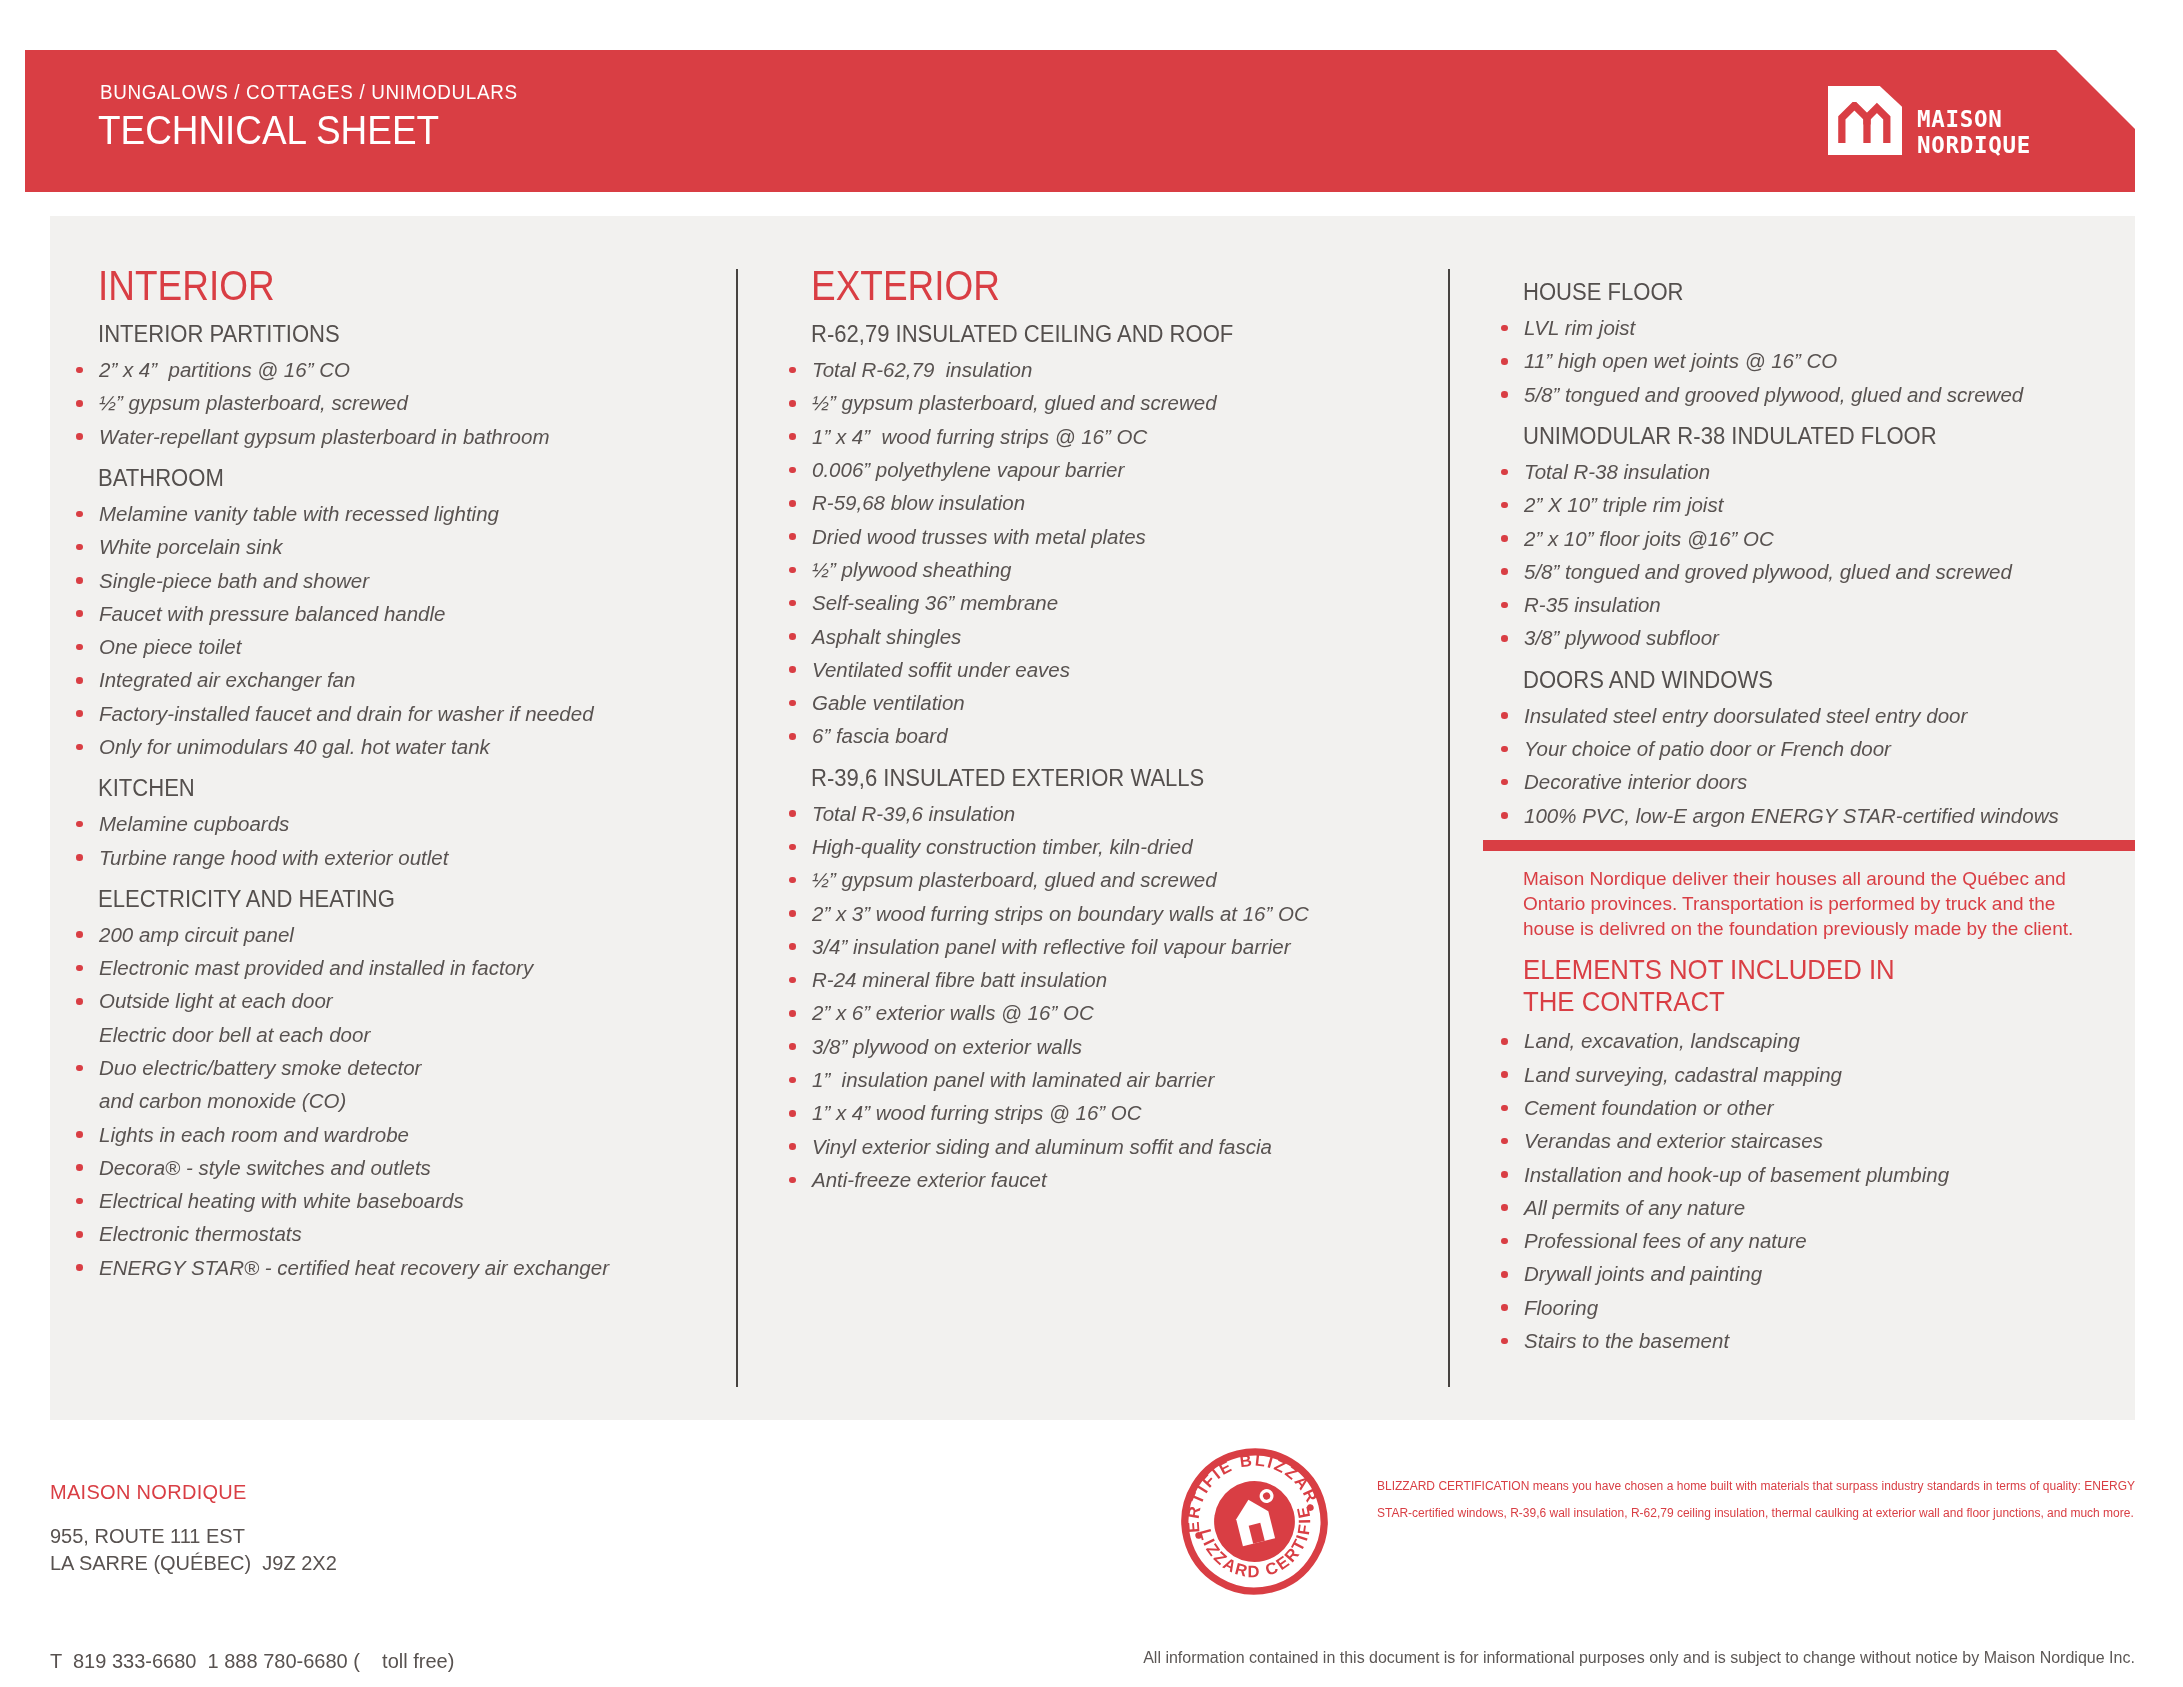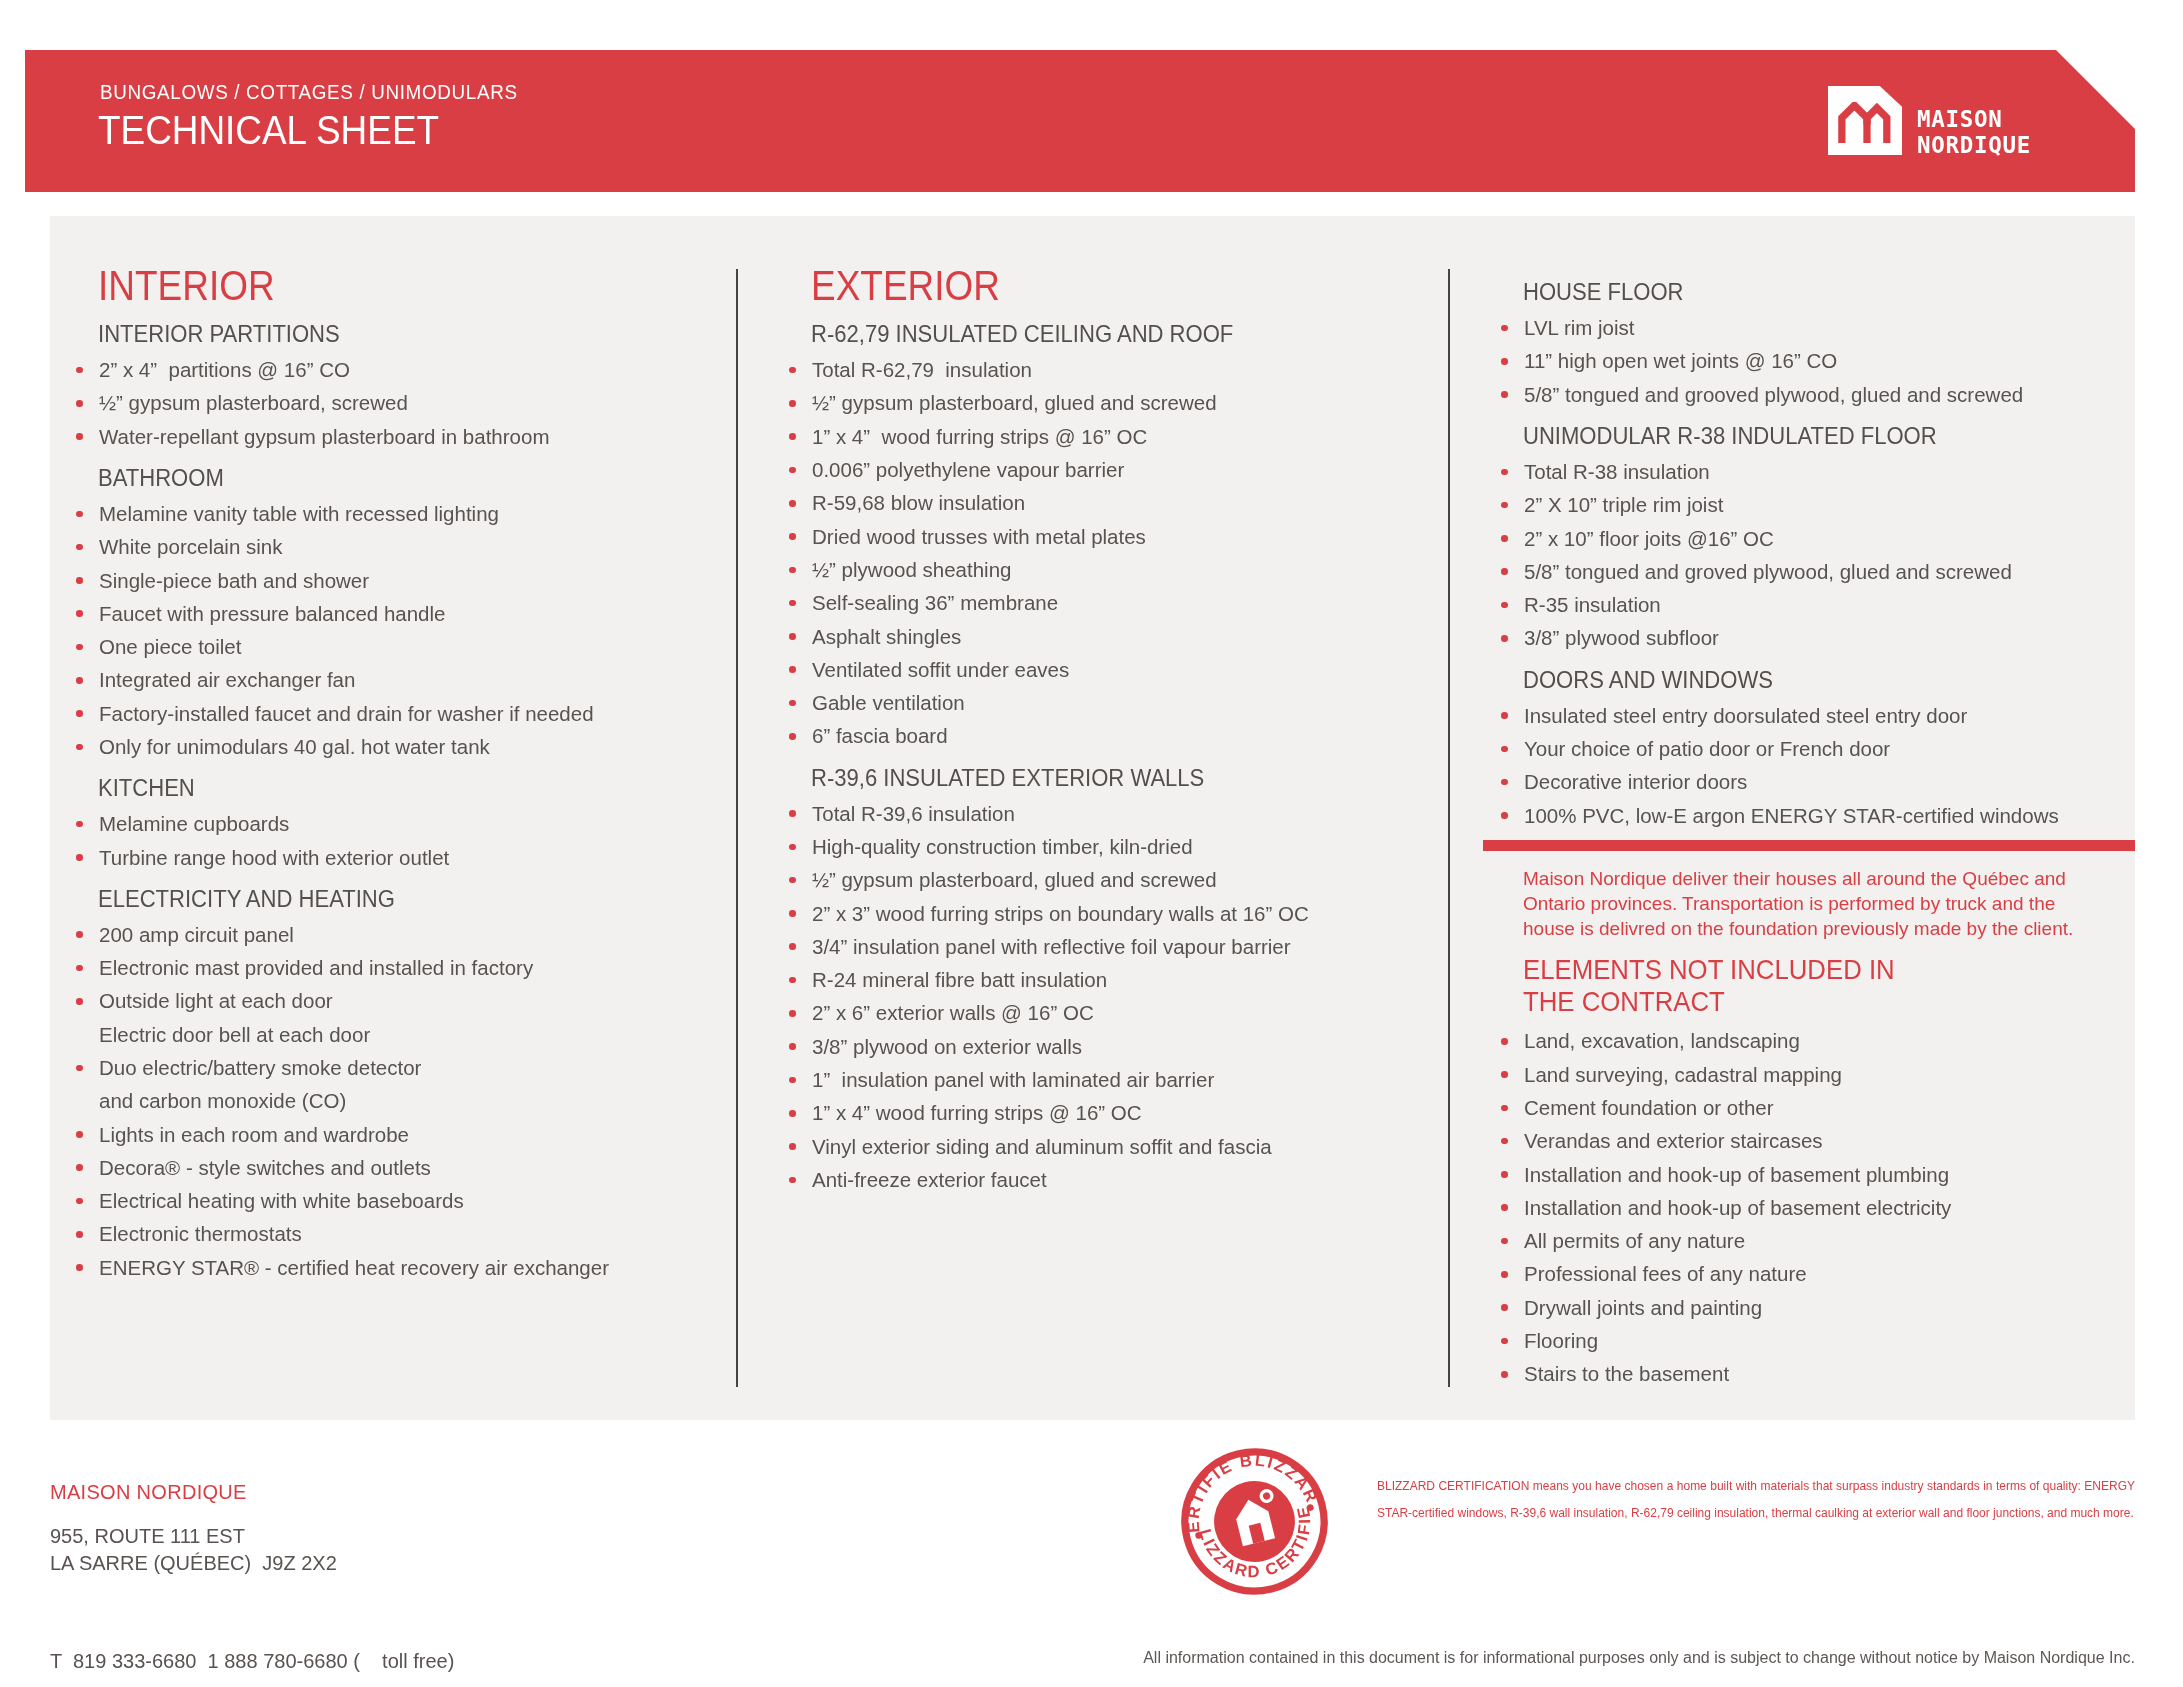--- a/index.html
+++ b/index.html
@@ -34,7 +34,7 @@
              transform:scaleX(.88);transform-origin:0 0;white-space:pre;}
   .sec-head{margin:13.2px 0 8px 24px;font-size:24.5px;line-height:28px;font-weight:400;color:var(--head);
             transform:scaleX(.9);transform-origin:0 0;white-space:pre;}
-  .col ul{list-style:none;margin:0 12px 4px 0;padding:0;}
+  .col ul{list-style:none;margin:0 12px 4px 0;padding:0;font-style:italic;}
   .col li{position:relative;padding-left:25px;font-size:20.5px;line-height:28px;margin-bottom:5.3px;
           color:var(--ink);white-space:pre-wrap;}
   .col li .dot{position:absolute;left:2px;top:10.6px;width:6.6px;height:6.6px;border-radius:50%;background:var(--red);}

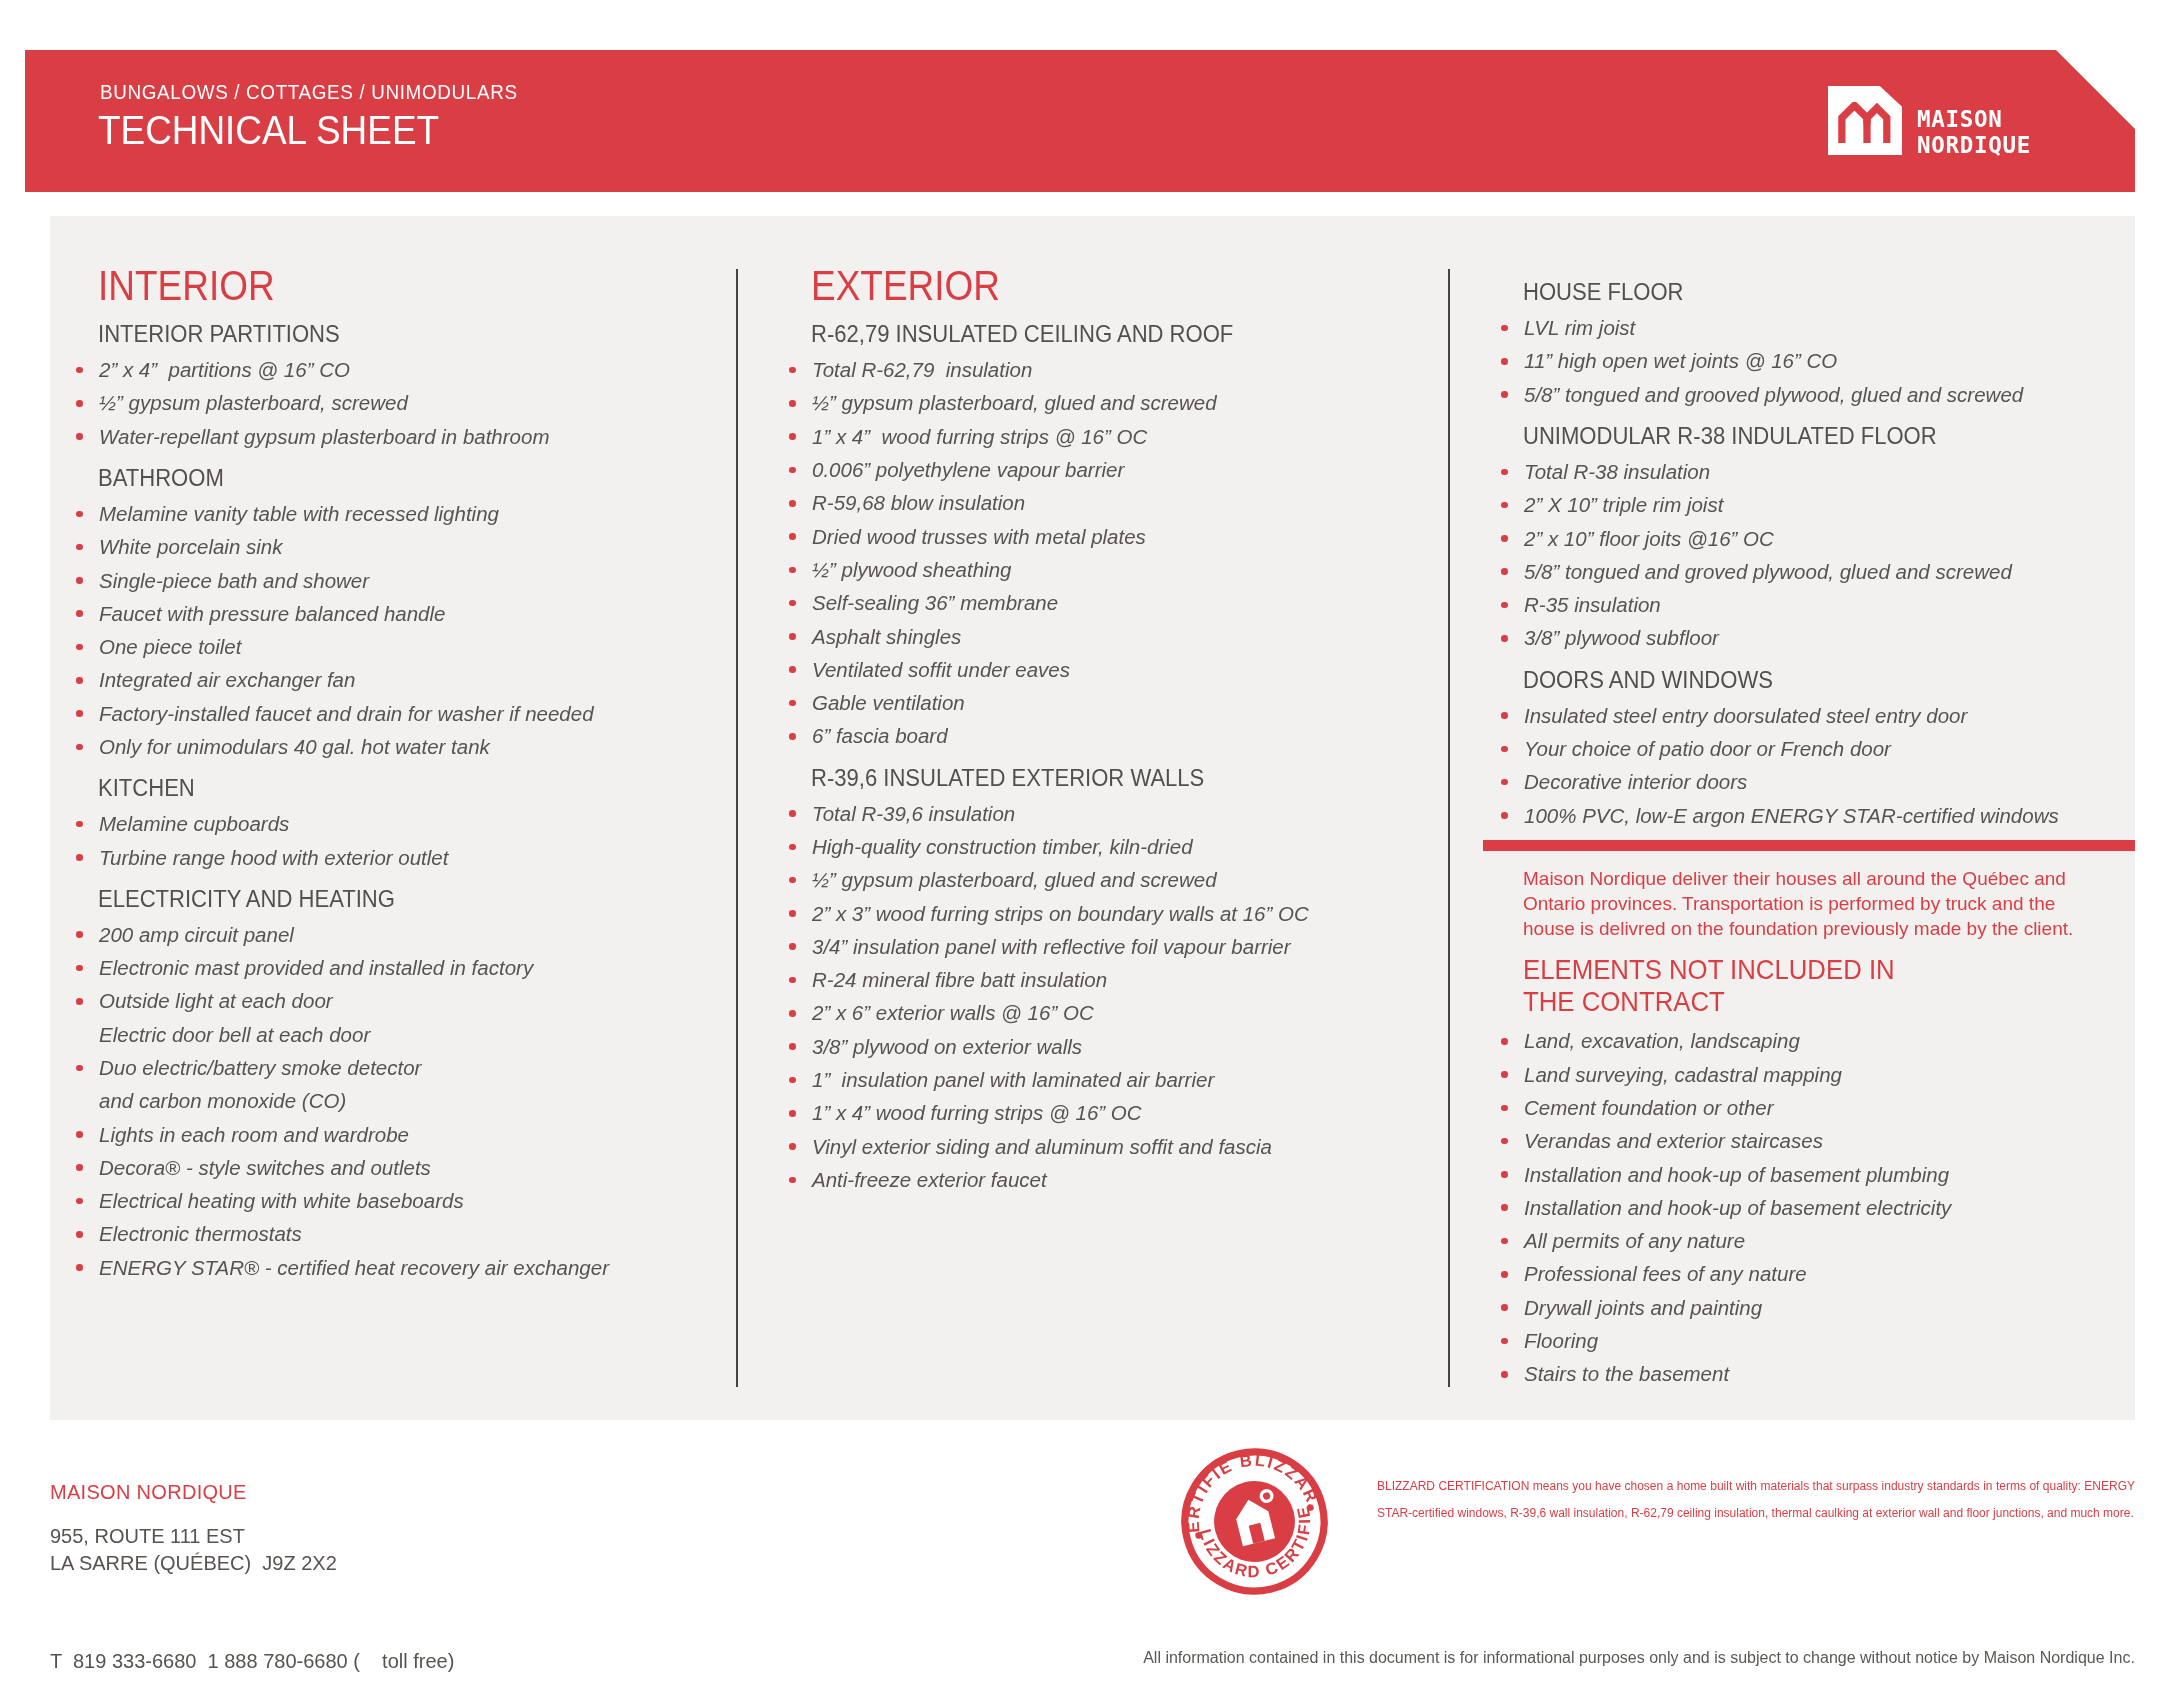--- a/index.html
+++ b/index.html
@@ -186,7 +186,6 @@
         <li><span class="dot"></span><span class="item-text">Cement foundation or other</span></li>
         <li><span class="dot"></span><span class="item-text">Verandas and exterior staircases</span></li>
         <li><span class="dot"></span><span class="item-text">Installation and hook-up of basement plumbing</span></li>
-        <li><span class="dot"></span><span class="item-text">Installation and hook-up of basement electricity</span></li>
         <li><span class="dot"></span><span class="item-text">All permits of any nature</span></li>
         <li><span class="dot"></span><span class="item-text">Professional fees of any nature</span></li>
         <li><span class="dot"></span><span class="item-text">Drywall joints and painting</span></li>

